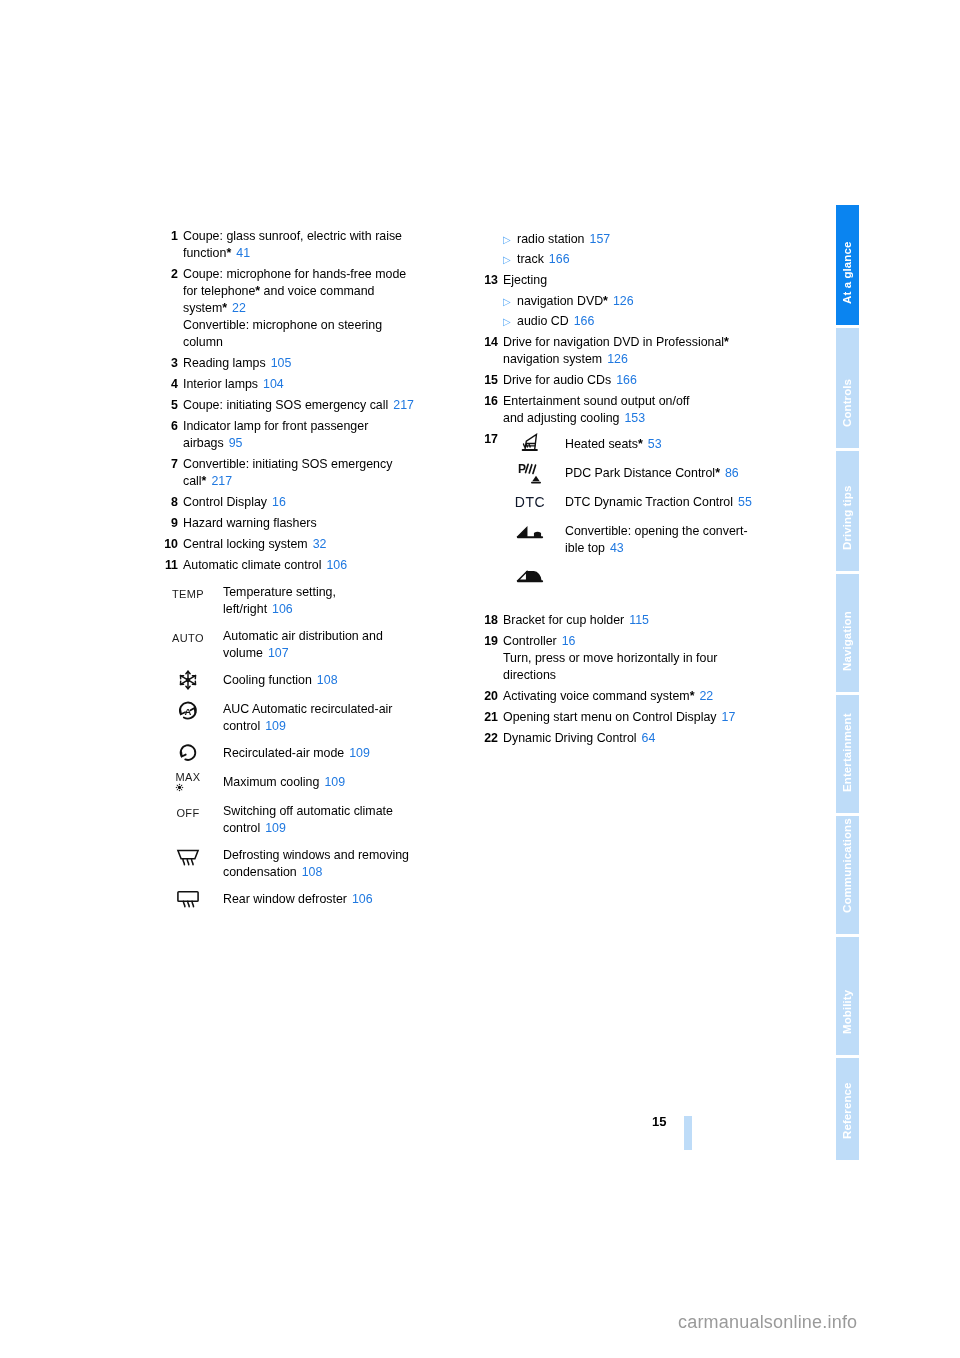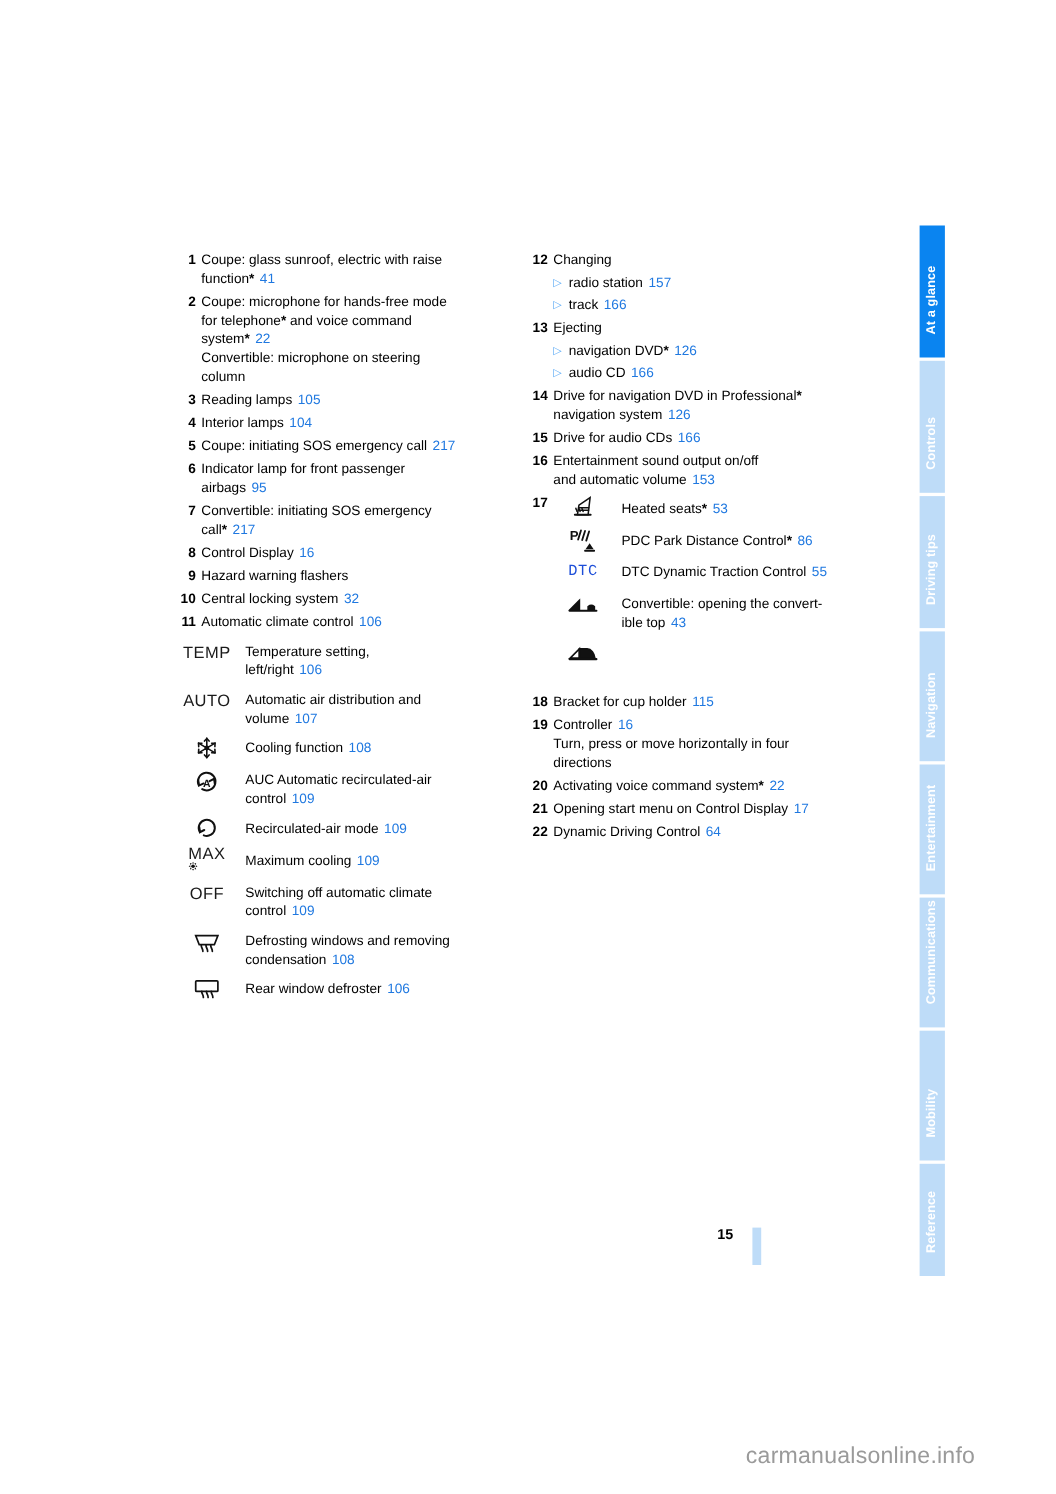--- a/index.html
+++ b/index.html
@@ -394,12 +394,6 @@
 
 <div class="col col-right">
 
-  <div class="entry">
-    <div class="num">12</div>
-    <div class="body">
-      <span>Changing</span>
-    </div>
-  </div>
   <div class="subrow">
     <span class="tri">▷</span>
     <span class="sublabel"><span>radio station</span><span class="nbsp-gap"></span><span class="pg">157</span></span>

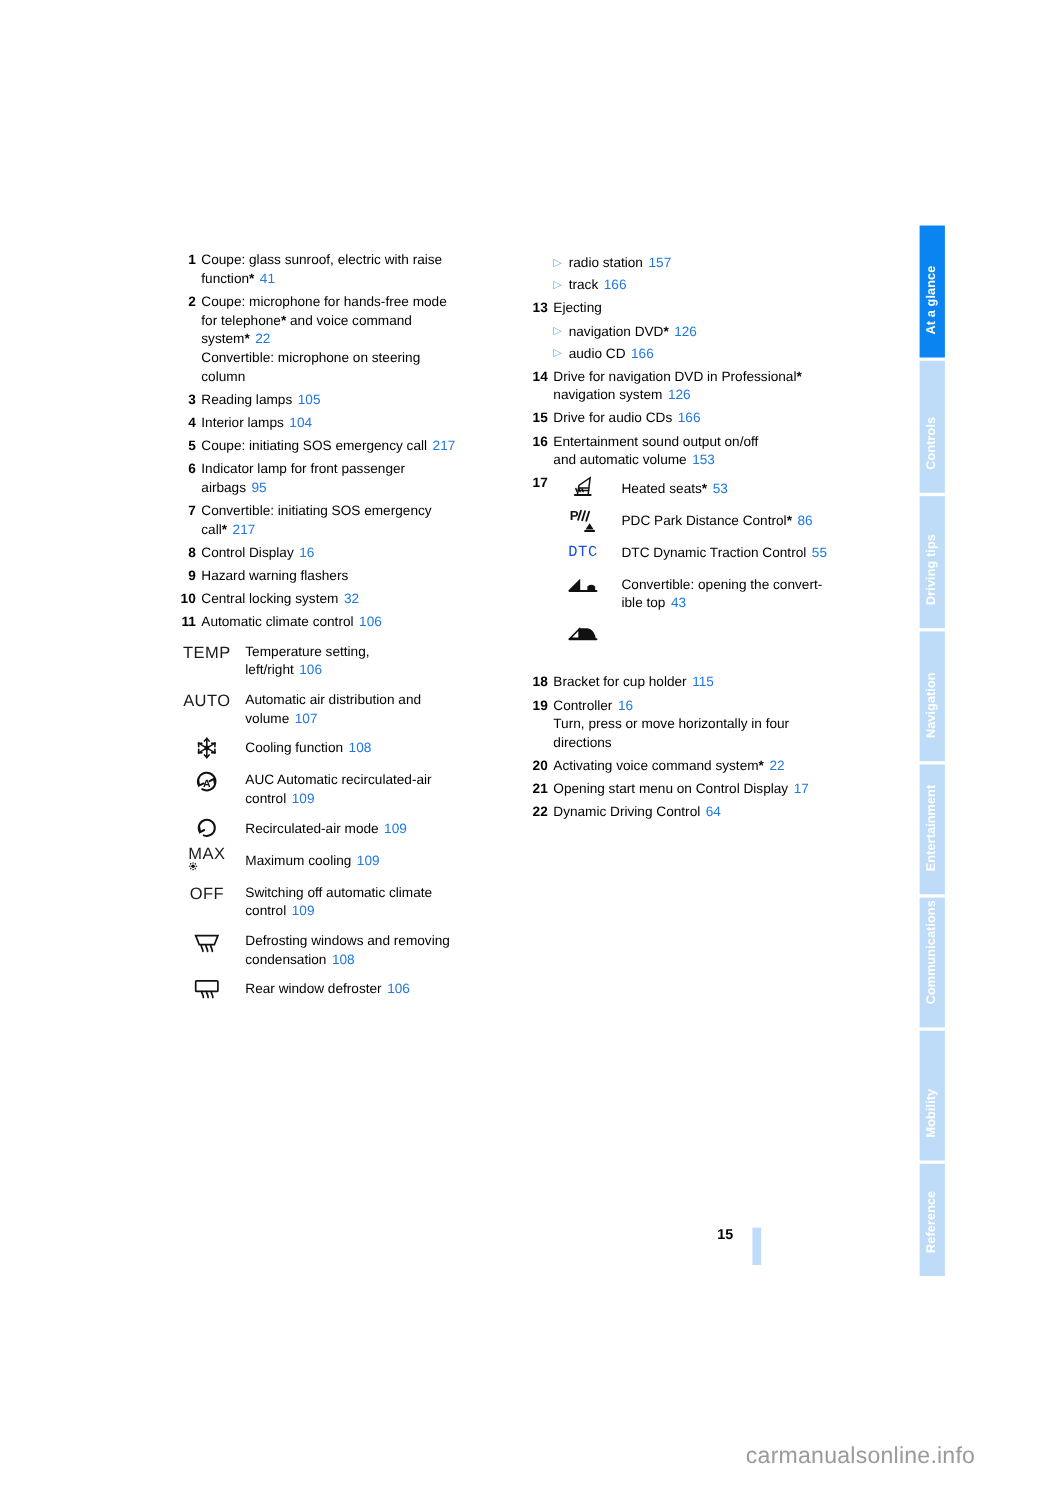--- a/index.html
+++ b/index.html
@@ -437,7 +437,7 @@
     <div class="num">16</div>
     <div class="body">
       <span>Entertainment sound output on/off</span><br>
-      <span>and automatic volume</span><span class="nbsp-gap"></span><span class="pg">153</span>
+      <span>and adjusting cooling</span><span class="nbsp-gap"></span><span class="pg">153</span>
     </div>
   </div>
 

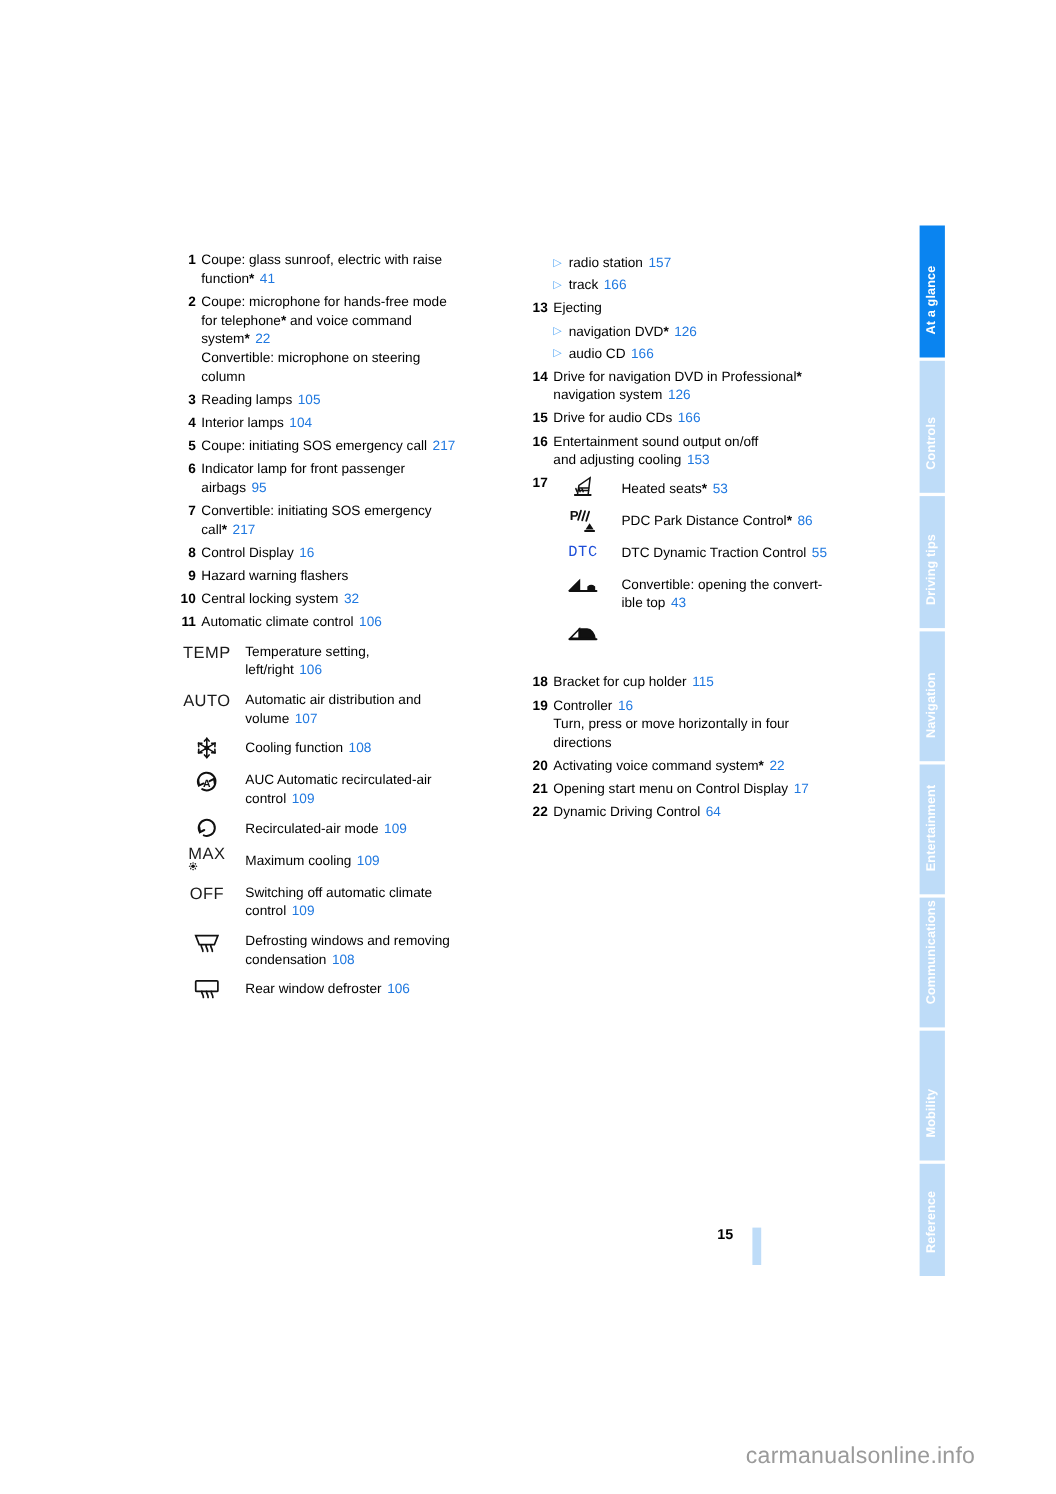--- a/index.html
+++ b/index.html
@@ -125,7 +125,7 @@
     text-align: center;
     line-height: 10px;
   }
-  .ic-dtc { font-size: 14px; letter-spacing: 0.5px; color: #1d4ed8; font-family: Liberation Mono, monospace; }
+  .ic-dtc { font-size: 14px; letter-spacing: 0.5px; color: #0f172a; }
 
   
   .col-right .iconrow .slot { flex: 0 0 62px; }

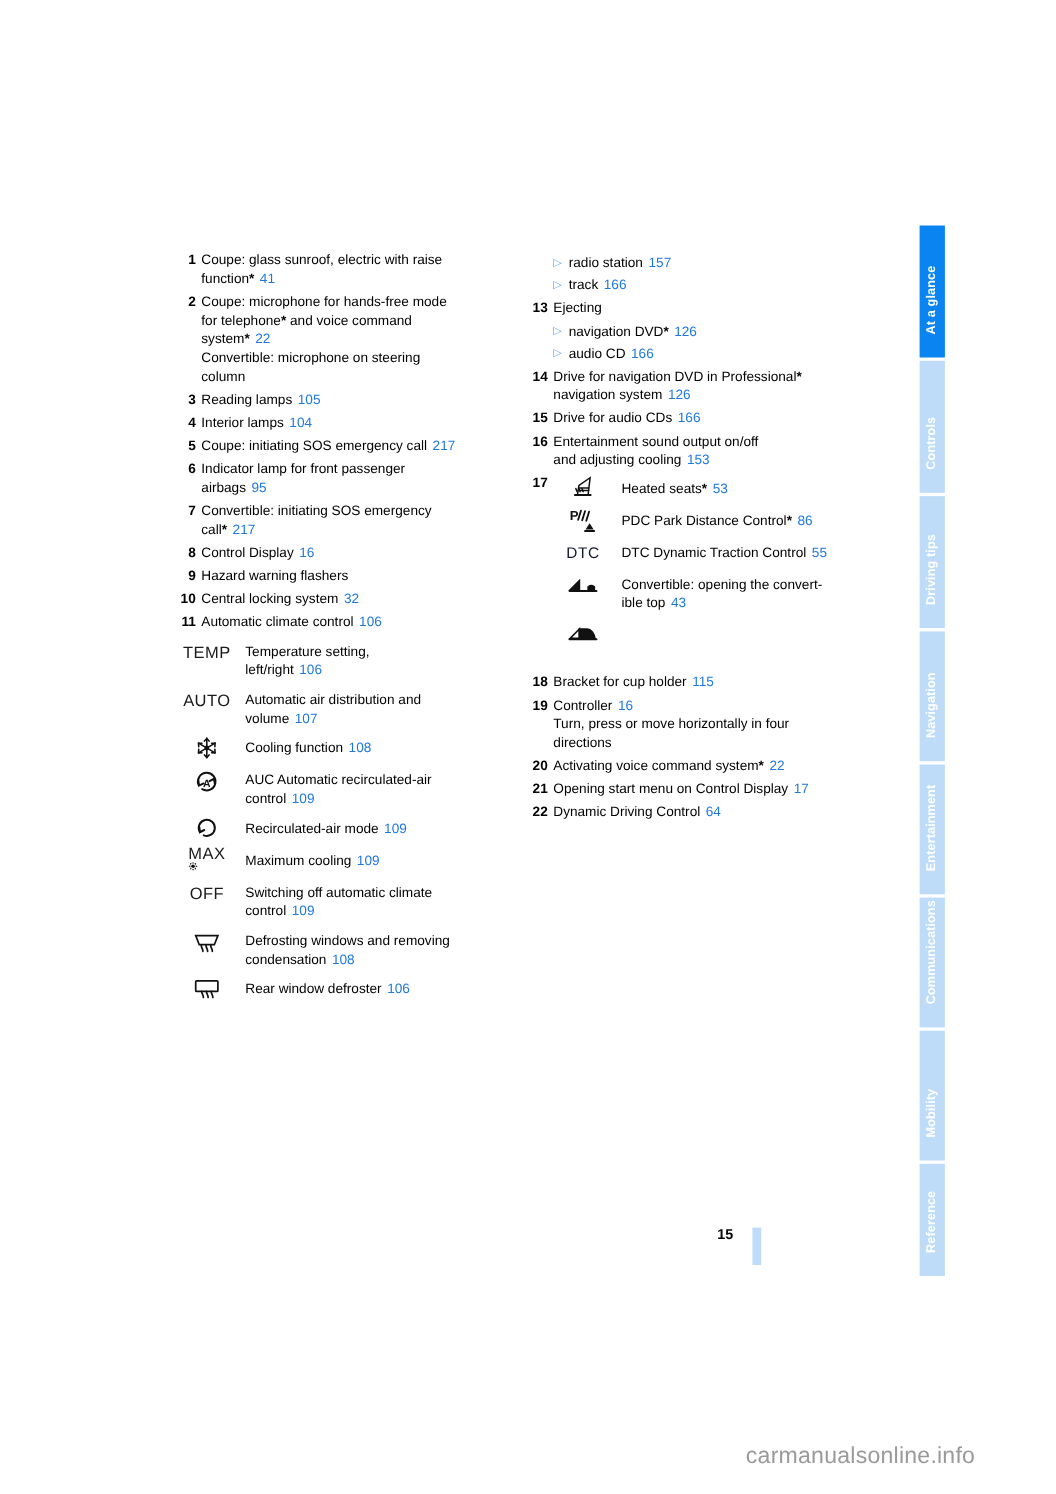--- a/index.html
+++ b/index.html
@@ -119,7 +119,7 @@
   .iconrow.tight .slot { height: 22px; }
 
   .ic-text {
-    font-size: 15px;
+    font-size: 11px;
     letter-spacing: 0.4px;
     color: #1a1a1a;
     text-align: center;

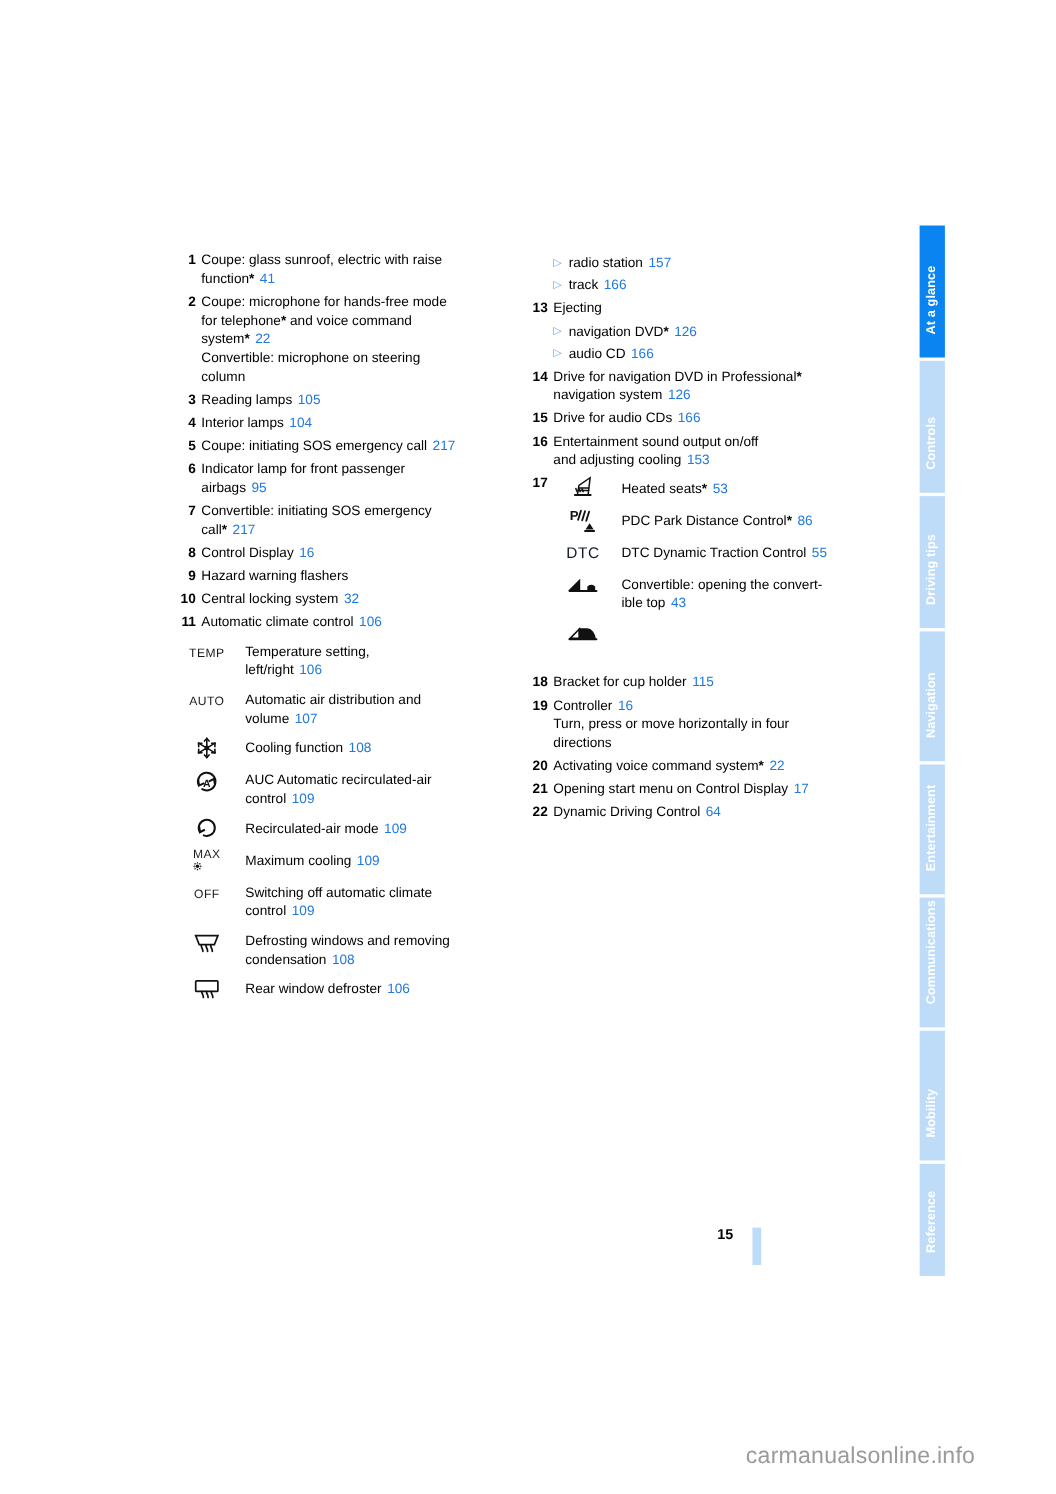--- a/index.html
+++ b/index.html
@@ -151,7 +151,7 @@
     position: absolute;
     left: 678px;
     top: 1312px;
-    font-size: 21px;
+    font-size: 18px;
     color: #9a9a9a;
     letter-spacing: 0.2px;
   }

